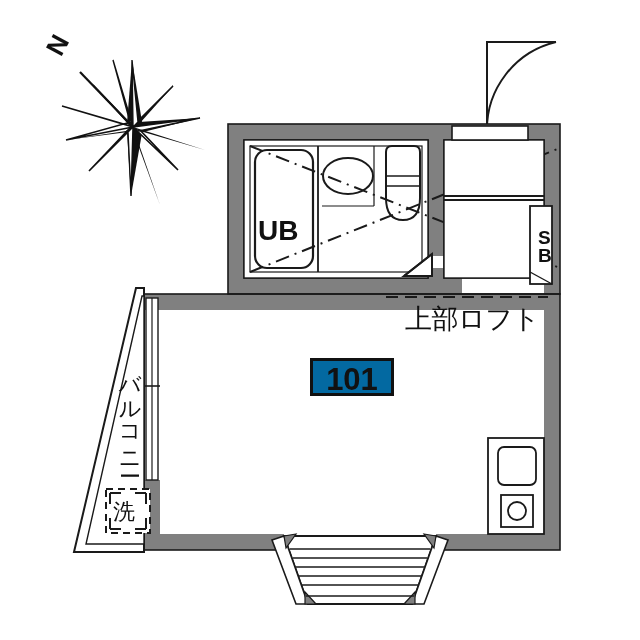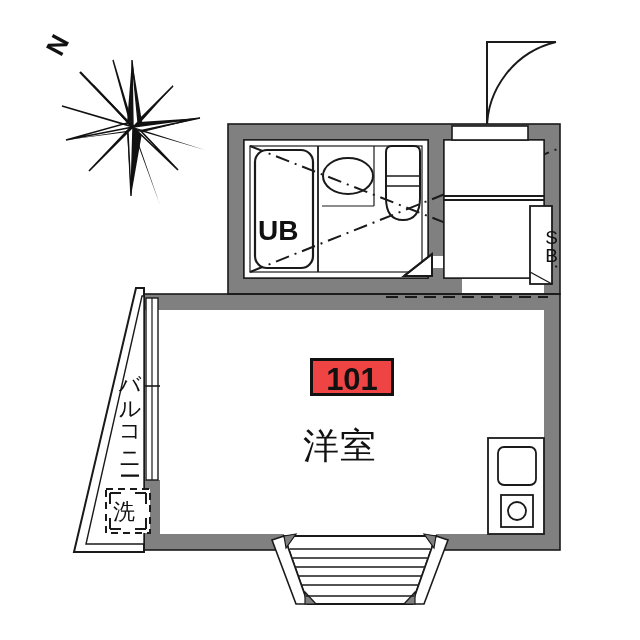--- a/index.html
+++ b/index.html
@@ -58,9 +58,9 @@
     left: 538px;
     top: 229px;
     font-size: 19px;
-    font-weight: 400;
+    font-weight: 700;
     width: 20px;
-    text-align: right;
+    text-align: left;
     white-space: normal;
     line-height: 0.96;
     word-break: break-all;

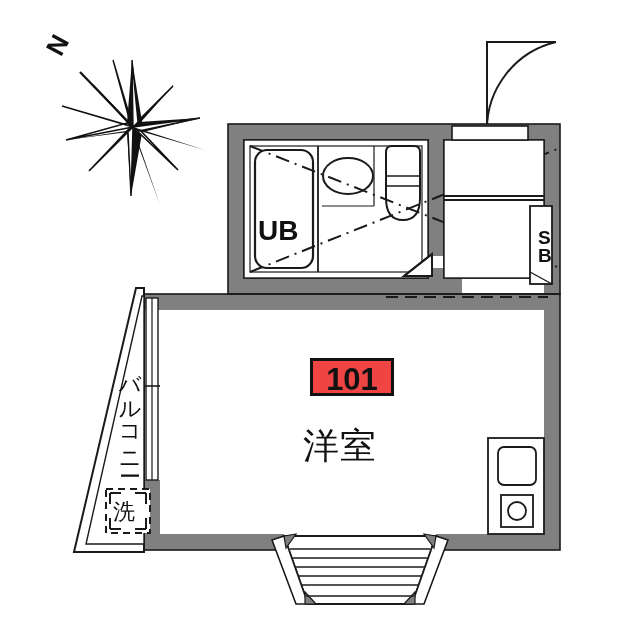--- a/index.html
+++ b/index.html
@@ -310,6 +310,7 @@
 
   <div class="txt" id="sb-label">SB</div>
 
+  <div class="txt" id="loft-label">上部ロフト</div>
 
   <div class="txt" id="room-number-box">
     <span id="room-number-label">101</span>

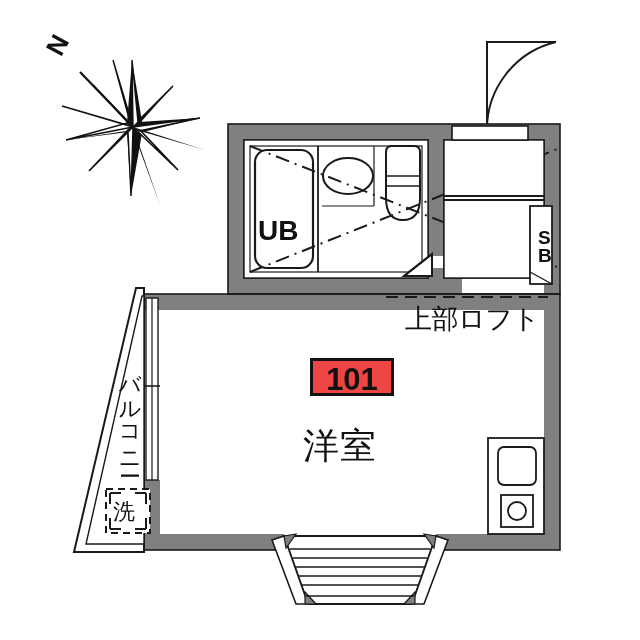--- a/index.html
+++ b/index.html
@@ -81,7 +81,7 @@
     height: 38px;
     border: 3px solid #111111;
     box-sizing: border-box;
-    background: #ef4444;
+    background: #0369a1;
   }
   #room-number-label {
     position: absolute;

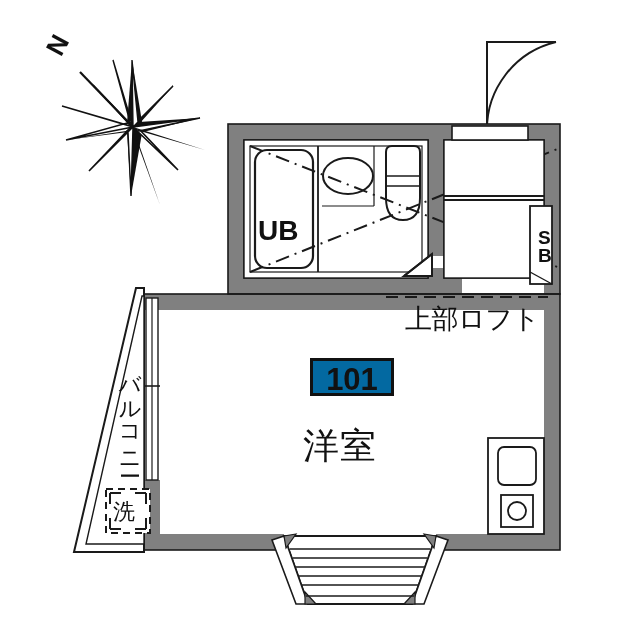--- a/index.html
+++ b/index.html
@@ -316,7 +316,6 @@
     <span id="room-number-label">101</span>
   </div>
 
-  <div class="txt" id="room-type-label">洋室</div>
 
   <div class="txt" id="balcony-label">バルコニー</div>
 

